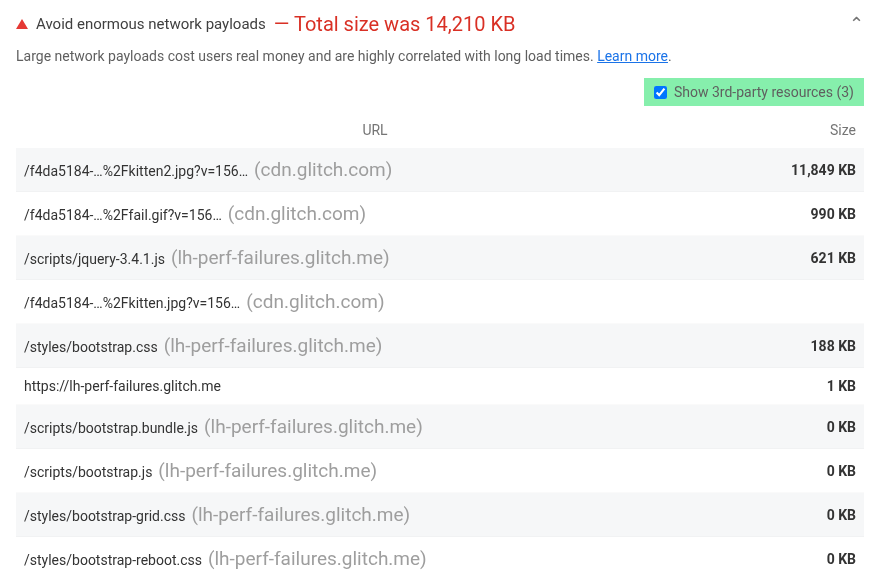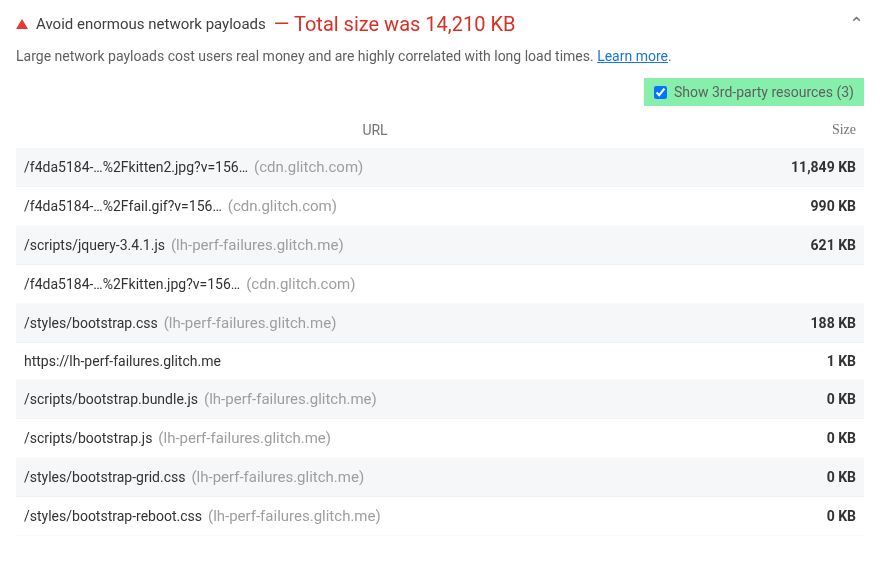--- a/index.html
+++ b/index.html
@@ -78,7 +78,7 @@
       padding: 6px 8px 10px 8px;
     }
     .col-url { flex: 1; text-align: center; }
-    .col-size { width: 130px; text-align: right; font-family: Liberation Serif, serif; }
+    .col-size { width: 130px; text-align: right; }
     .table-row {
       display: flex;
       align-items: center;

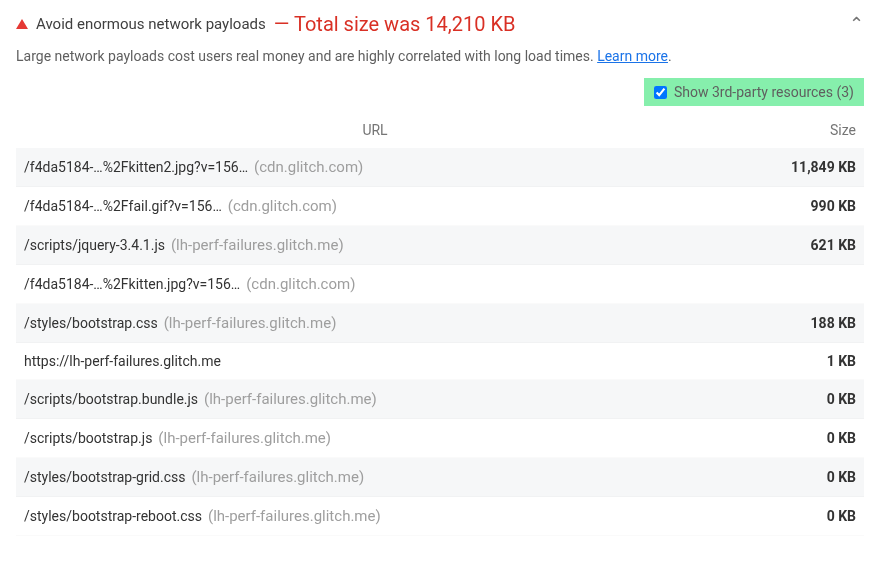--- a/index.html
+++ b/index.html
@@ -98,7 +98,7 @@
     }
     .table-row .origin {
       color: #9e9e9e;
-      font-size: 15px;
+      font-size: 19px;
     }
     .table-row .size {
       width: 130px;

